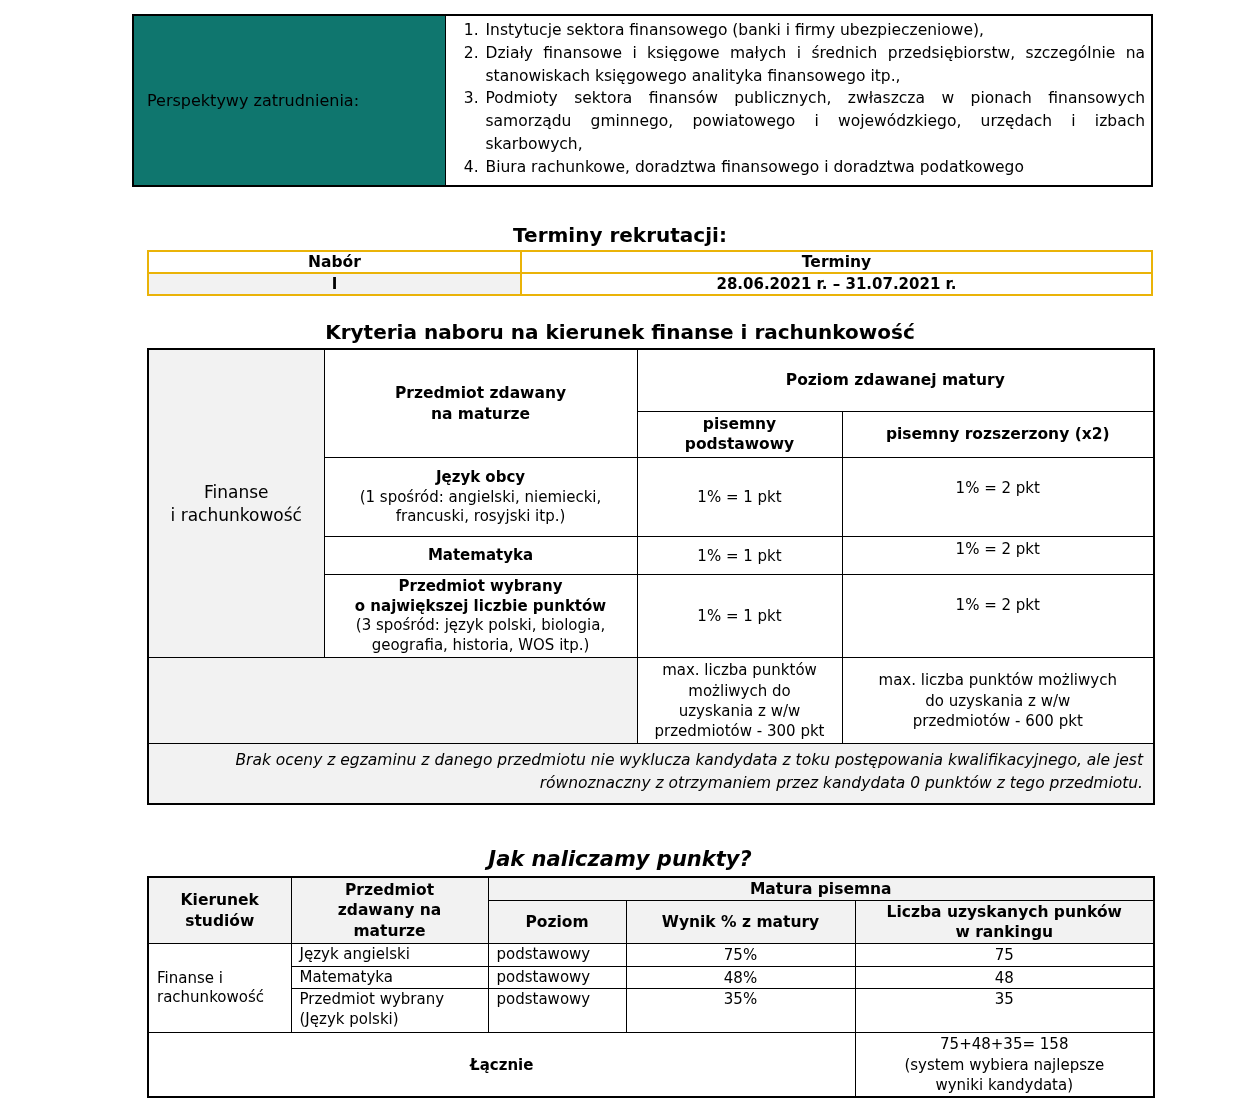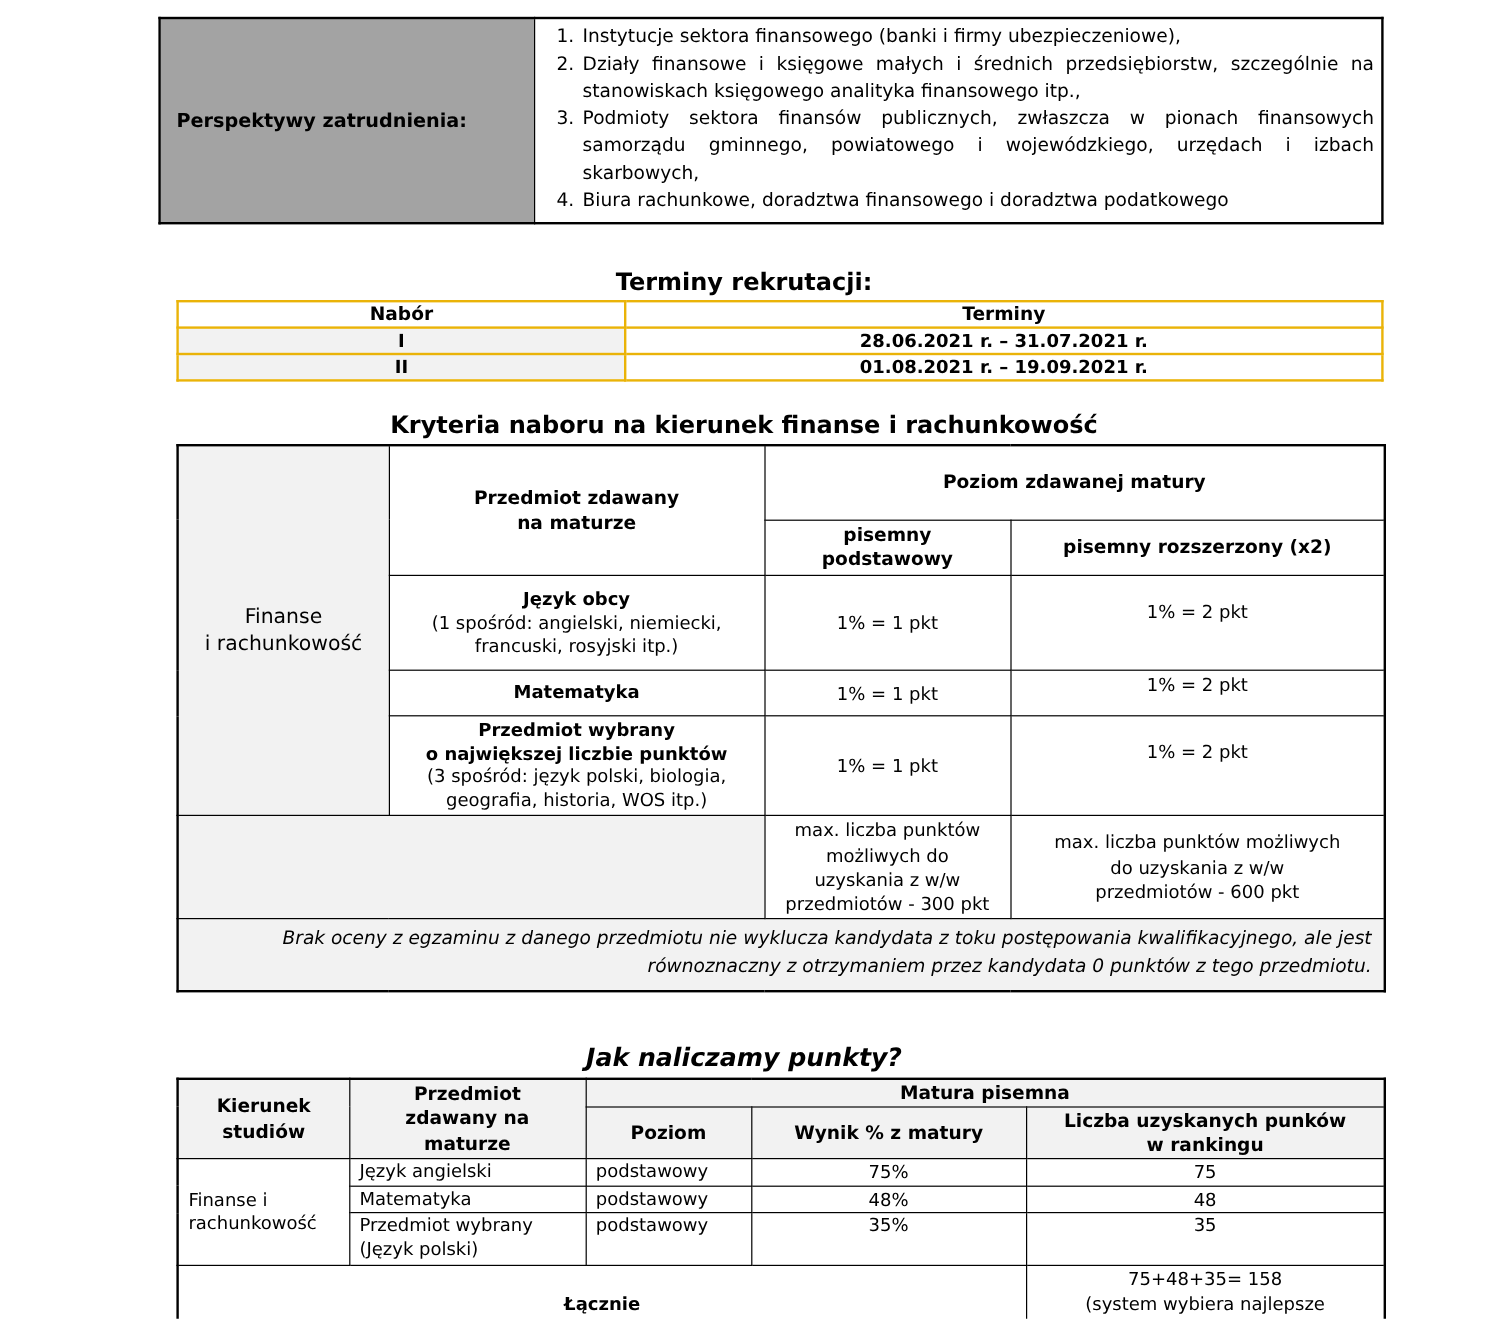--- a/index.html
+++ b/index.html
@@ -17,7 +17,7 @@
   
   .emp { margin:14px 0 0 132px; width:1021px; border:2px solid #000; }
   .emp col:nth-child(1){ width:312px; }
-  .emp .label-cell { background:#a3a3a3; font-weight:bold; font-size:16px;
+  .emp .label-cell { background:#0f766e; font-weight:normal; font-size:16px;
                      padding-left:13px; vertical-align:middle; }
   .emp .list-cell { padding:1px 6px 1px 4px; height:167px; vertical-align:top; background:#fff;margin-top:28px; }
   .emp ol { margin:2px 0 0 0; padding-left:34px; font-size:15.5px; line-height:1.47; }

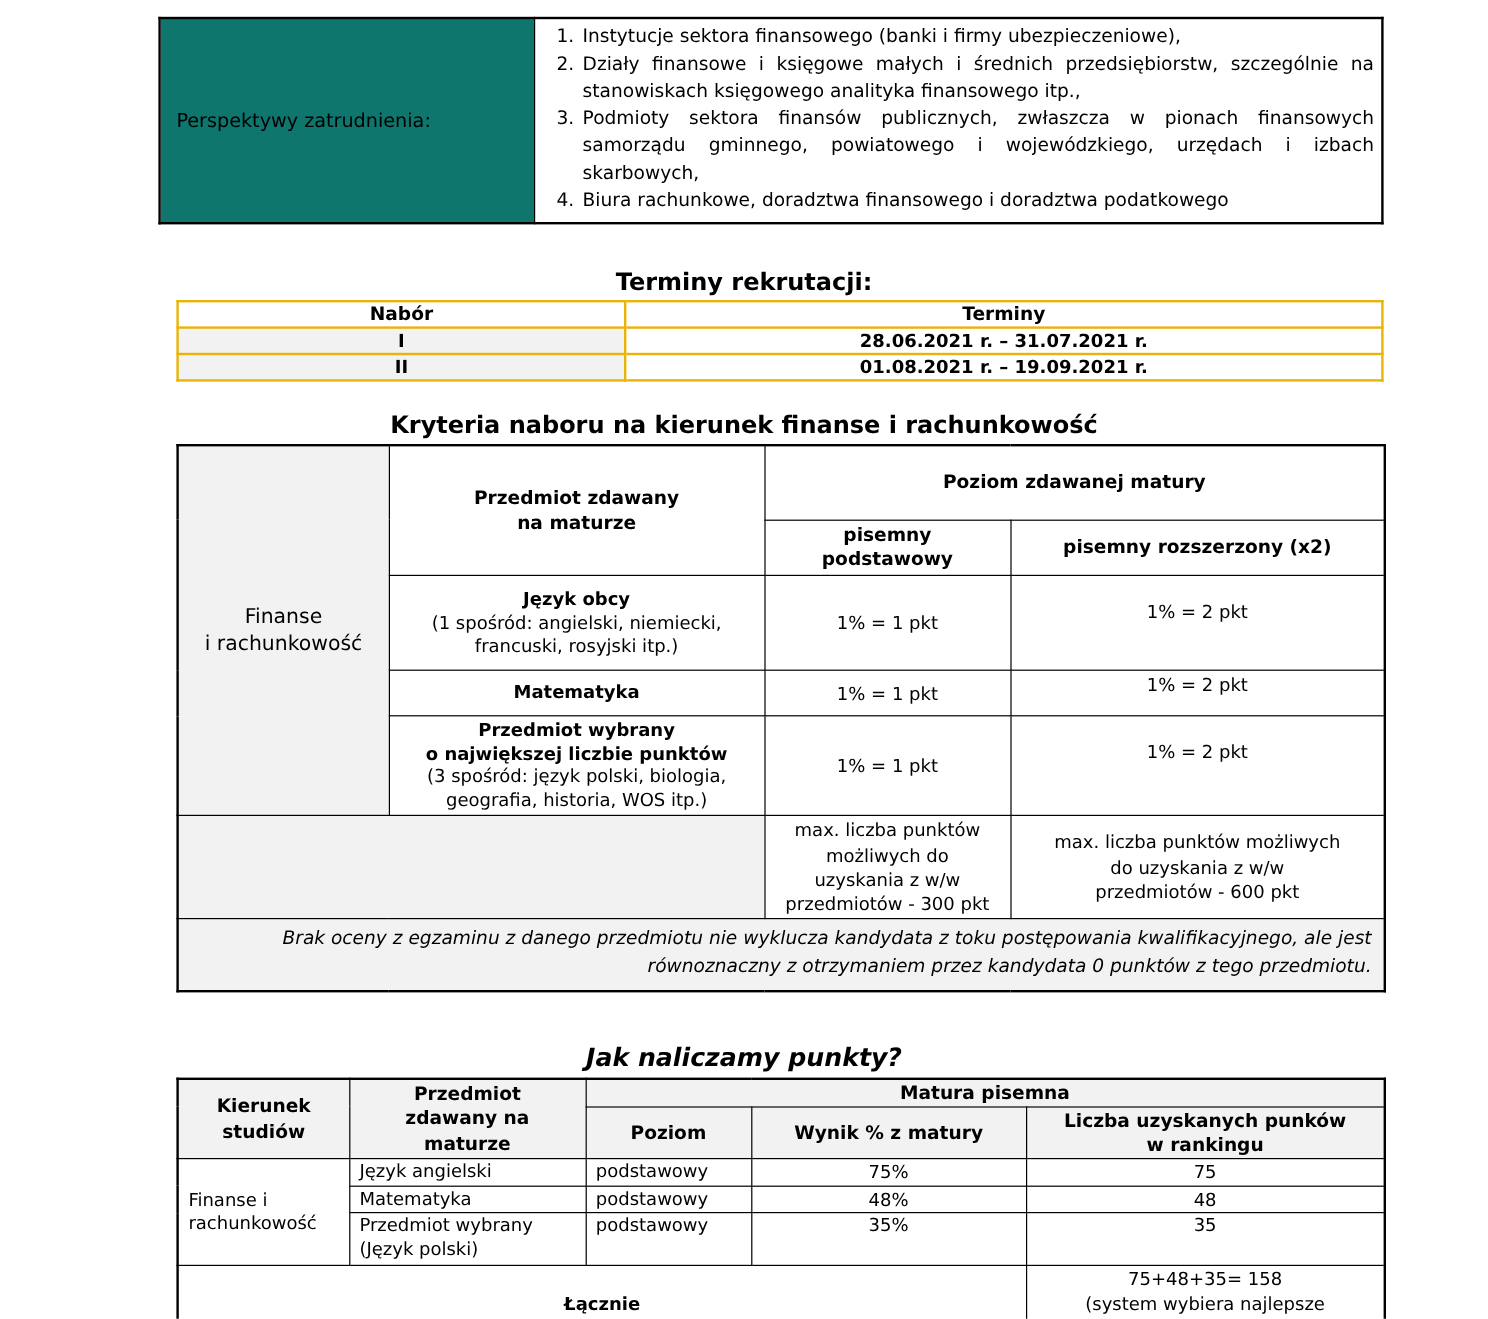--- a/index.html
+++ b/index.html
@@ -96,10 +96,6 @@
     <td class="gray">I</td>
     <td>28.06.2021 r. – 31.07.2021 r.</td>
   </tr>
-  <tr>
-    <td class="gray">II</td>
-    <td>01.08.2021 r. – 19.09.2021 r.</td>
-  </tr>
 </tbody>
   </table>
 

